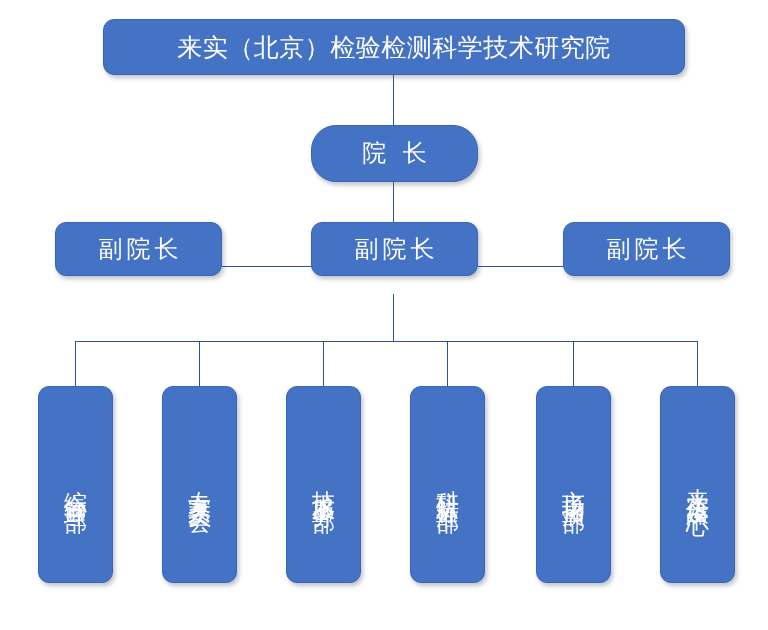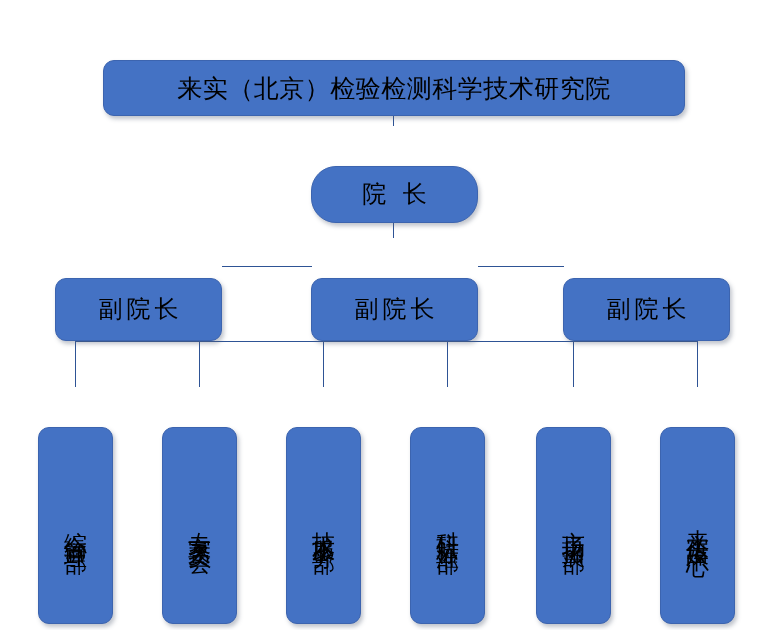--- a/index.html
+++ b/index.html
@@ -26,7 +26,7 @@
     background: #4472C4;
     border: 1px solid #3C64AF;
     border-radius: 11px;
-    color: #000000;
+    color: #ffffff;
     box-sizing: border-box;
     display: flex;
     align-items: center;
@@ -35,7 +35,6 @@
     text-align: center;
     line-height: 1.12;
     white-space: nowrap;
-    margin-top: 41px;
   }
 
   .node.root {

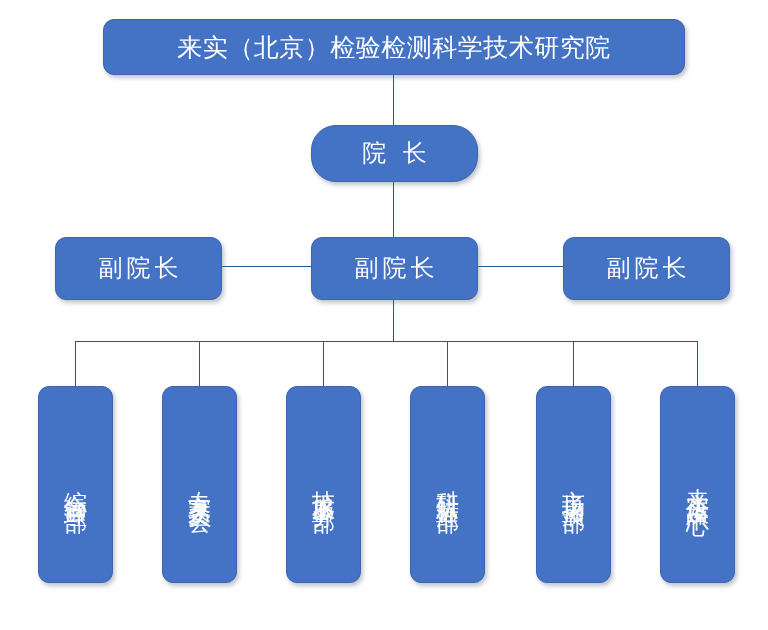--- a/index.html
+++ b/index.html
@@ -58,9 +58,9 @@
   }
 
   .node.deputy {
-    top: 237px;
+    top: 222px;
     width: 167px;
-    height: 63px;
+    height: 54px;
     font-size: 24px;
     letter-spacing: 4px;
     text-indent: 4px;

